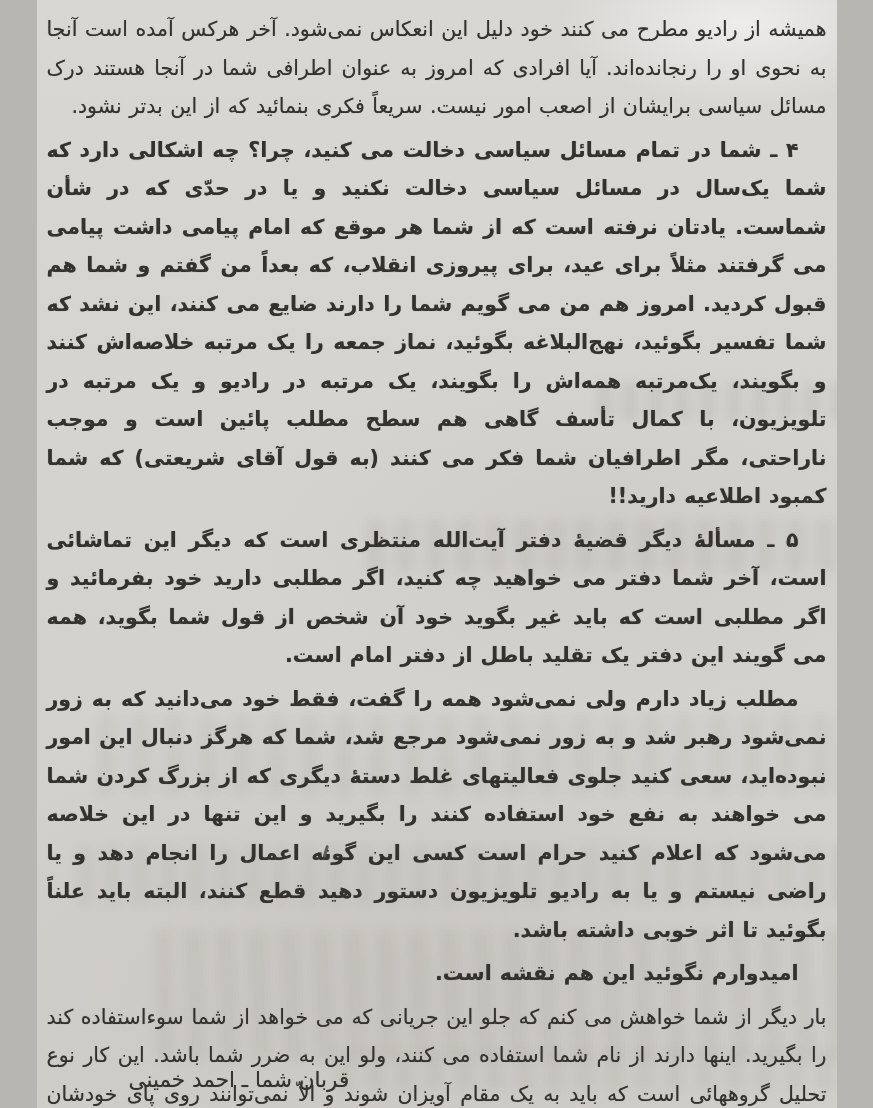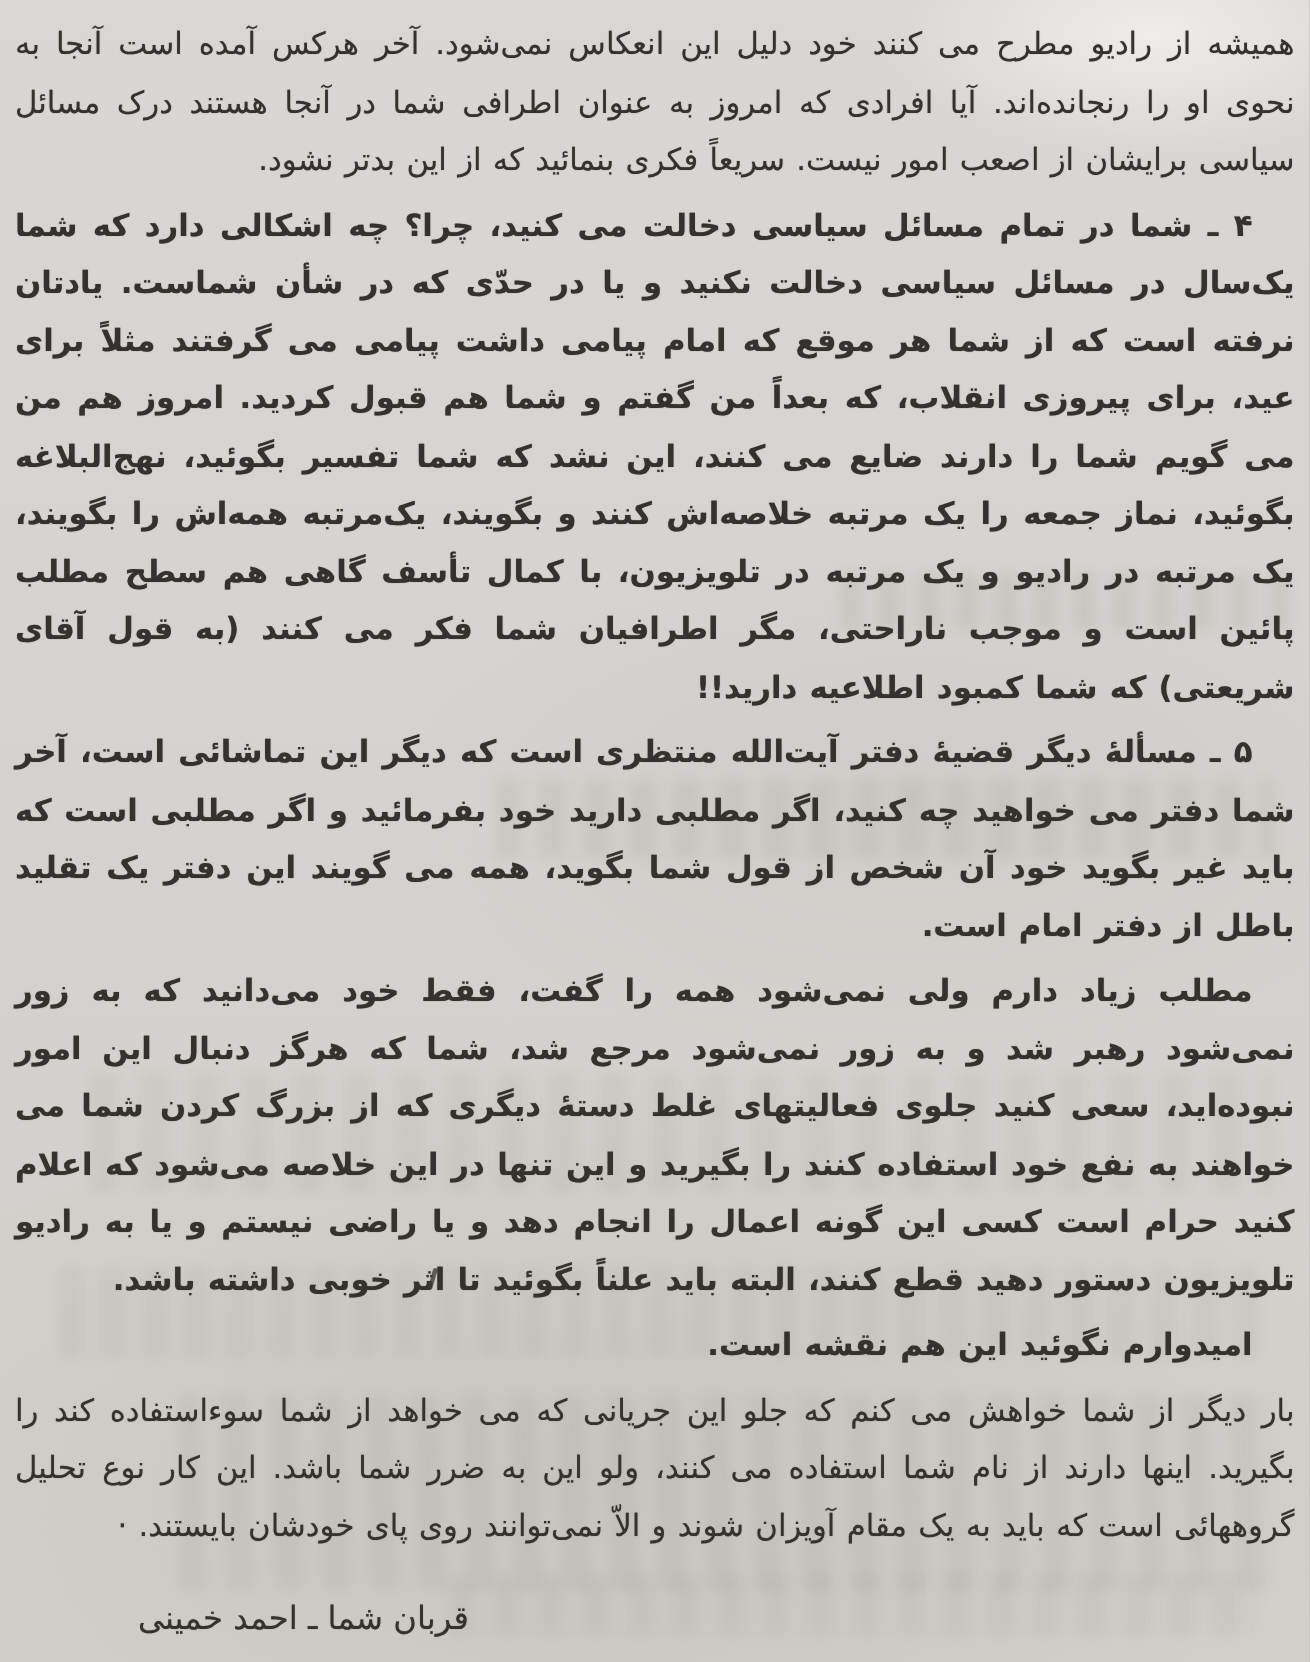--- a/index.html
+++ b/index.html
@@ -9,7 +9,7 @@
   }
   .paper {
     position: relative;
-    width: 873px;
+    width: 800px;
     height: 1108px;
     margin: 0 auto;
     box-sizing: border-box;

